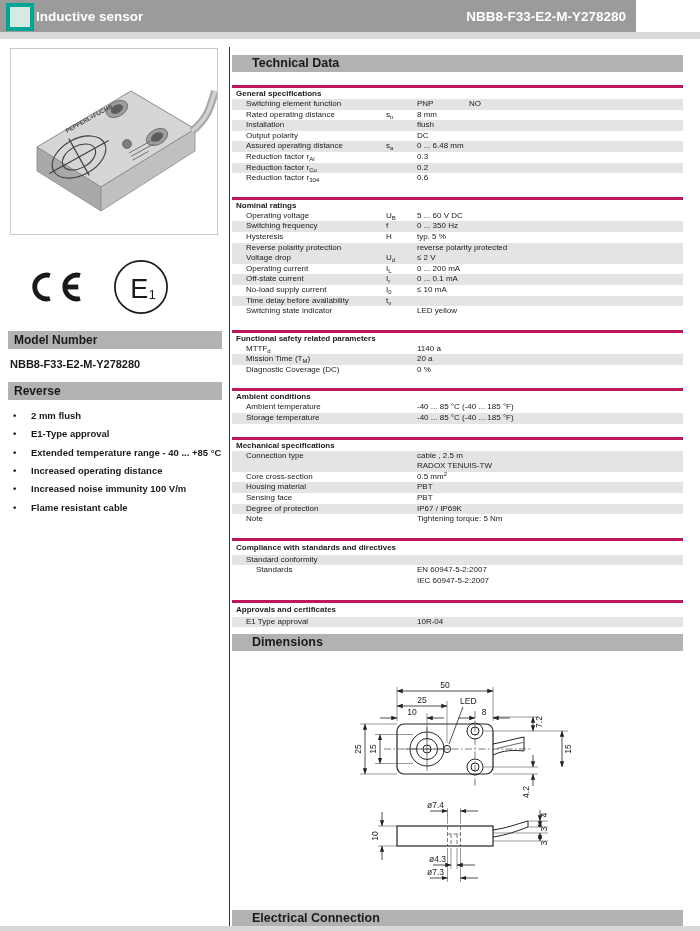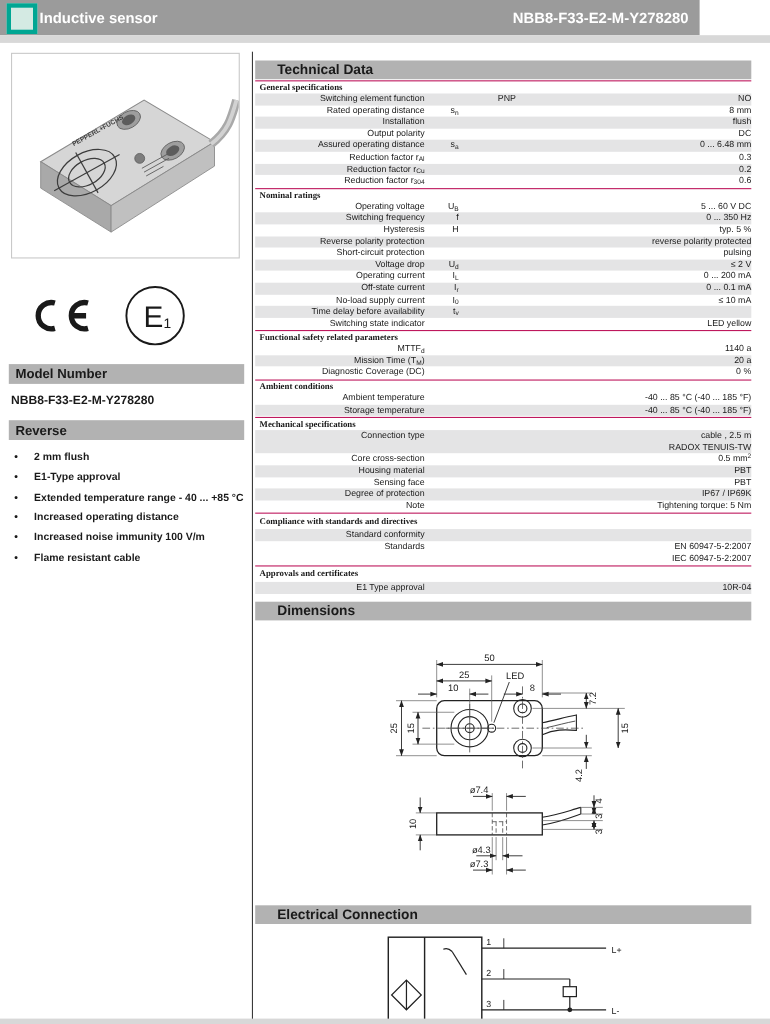--- a/index.html
+++ b/index.html
@@ -28,8 +28,8 @@
   
   .rightcol{position:absolute;left:232px;top:48px;width:451px;}
   .bigbar{height:17px;line-height:17px;font-size:12.5px;padding-left:20px;margin-top:7px;}
-  .spec-section-header{font-size:8px;font-weight:bold;border-top:1px solid #be185d;
-       line-height:11px;padding-left:4px;margin-top:1px;font-family:Liberation Serif, serif;}
+  .spec-section-header{font-size:8px;font-weight:bold;border-top:3px solid #be185d;
+       line-height:11px;padding-left:4px;margin-top:13px;}
   .spec-section-header.spacious{line-height:14px;}
   .spec-row{display:flex;font-size:8px;line-height:10.6px;padding-left:14px;text-align:right;}
   .spec-row.shade{background:var(--stripe,#e4e4e5);}

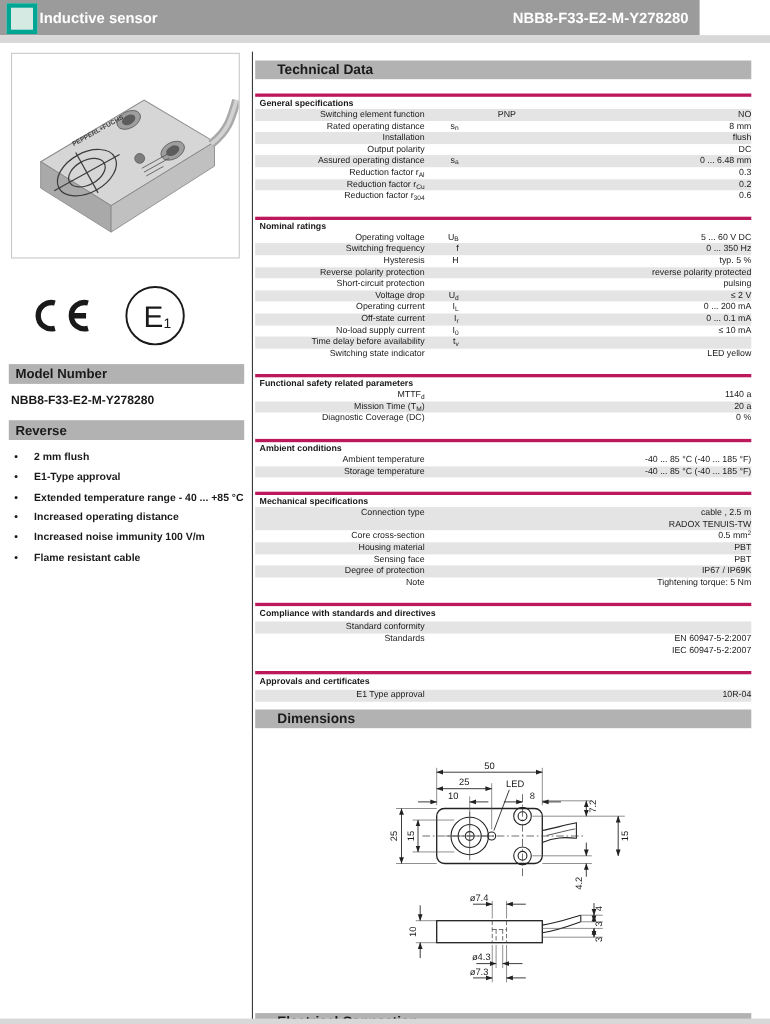--- a/index.html
+++ b/index.html
@@ -31,7 +31,7 @@
   .spec-section-header{font-size:8px;font-weight:bold;border-top:3px solid #be185d;
        line-height:11px;padding-left:4px;margin-top:13px;}
   .spec-section-header.spacious{line-height:14px;}
-  .spec-row{display:flex;font-size:8px;line-height:10.6px;padding-left:14px;text-align:right;}
+  .spec-row{display:flex;font-size:8px;line-height:10.6px;padding-left:14px;}
   .spec-row.shade{background:var(--stripe,#e4e4e5);}
   .spec-row.indent2{padding-left:24px;}
   .spec-row.indent2 .spec-label{width:130px;}

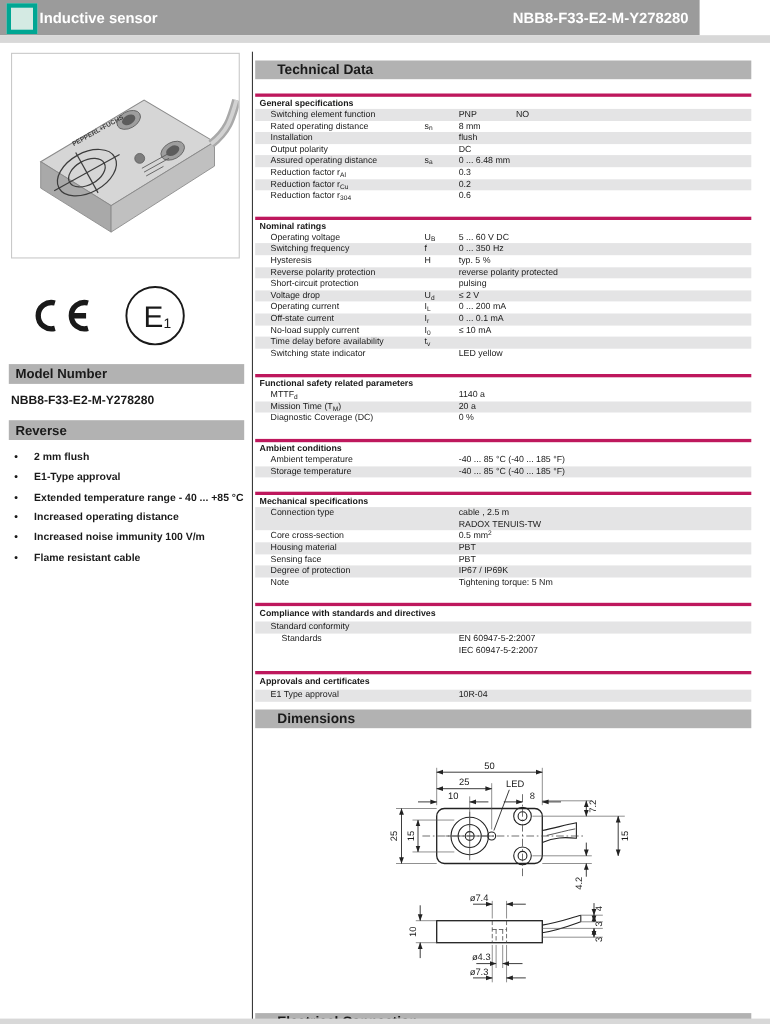--- a/index.html
+++ b/index.html
@@ -205,11 +205,6 @@
           <span class="spec-sym"></span>
           <span class="spec-val">reverse polarity protected</span>
         </div>
-        <div class="spec-row">
-          <span class="spec-label">Short-circuit protection</span>
-          <span class="spec-sym"></span>
-          <span class="spec-val">pulsing</span>
-        </div>
         <div class="spec-row shade">
           <span class="spec-label">Voltage drop</span>
           <span class="spec-sym">U<sub>d</sub></span>

